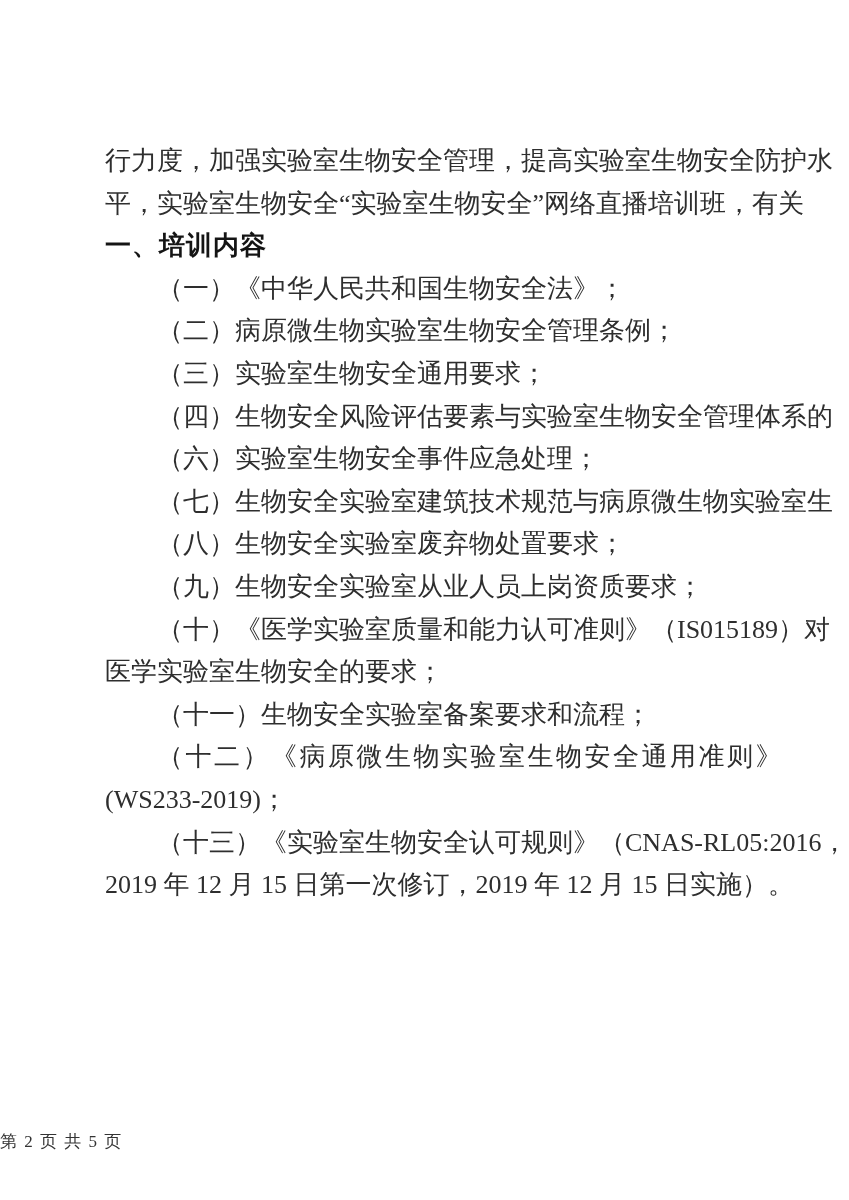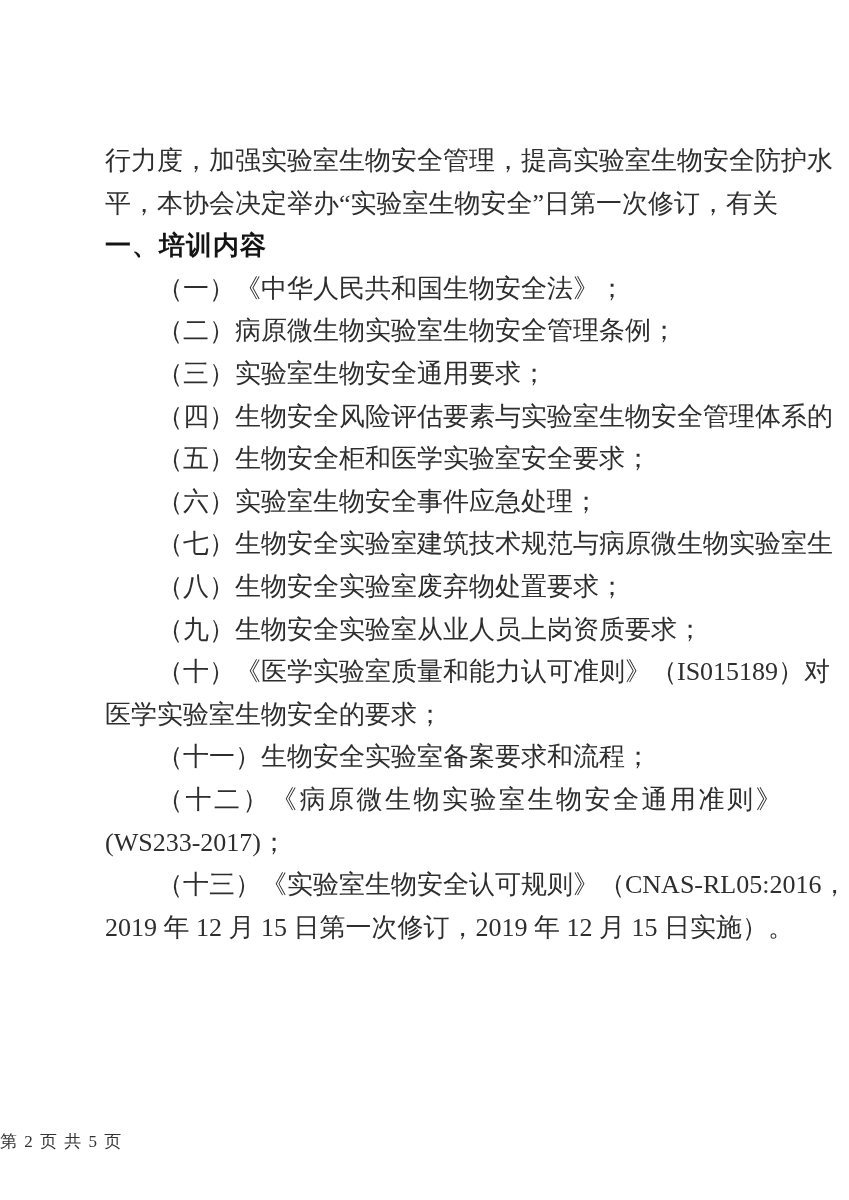--- a/index.html
+++ b/index.html
@@ -58,7 +58,7 @@
 <div class="page">
   <div class="body-text">
     <div class="ln">行力度，加强实验室生物安全管理，提高实验室生物安全防护水</div>
-    <div class="ln">平，本协会决定举办“实验室生物安全”日第一次修订，有关</div>
+    <div class="ln">平，实验室生物安全“实验室生物安全”网络直播培训班，有关</div>
     <div class="ln heading">一、培训内容</div>
     <div class="ln ind">（一）《中华人民共和国生物安全法》；</div>
     <div class="ln ind">（二）病原微生物实验室生物安全管理条例；</div>

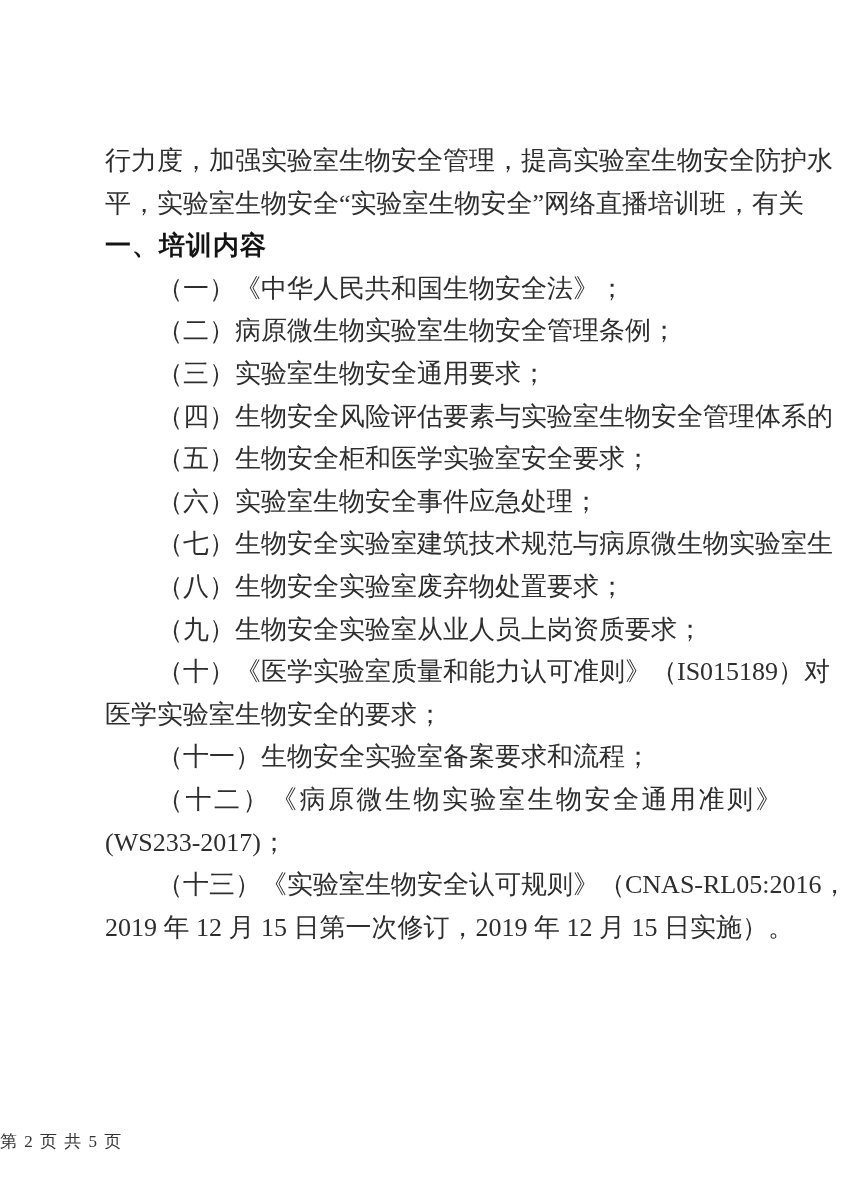--- a/index.html
+++ b/index.html
@@ -64,7 +64,6 @@
     <div class="ln ind">（二）病原微生物实验室生物安全管理条例；</div>
     <div class="ln ind">（三）实验室生物安全通用要求；</div>
     <div class="ln ind">（四）生物安全风险评估要素与实验室生物安全管理体系的</div>
-    <div class="ln ind">（五）生物安全柜和医学实验室安全要求；</div>
     <div class="ln ind">（六）实验室生物安全事件应急处理；</div>
     <div class="ln ind">（七）生物安全实验室建筑技术规范与病原微生物实验室生</div>
     <div class="ln ind">（八）生物安全实验室废弃物处置要求；</div>

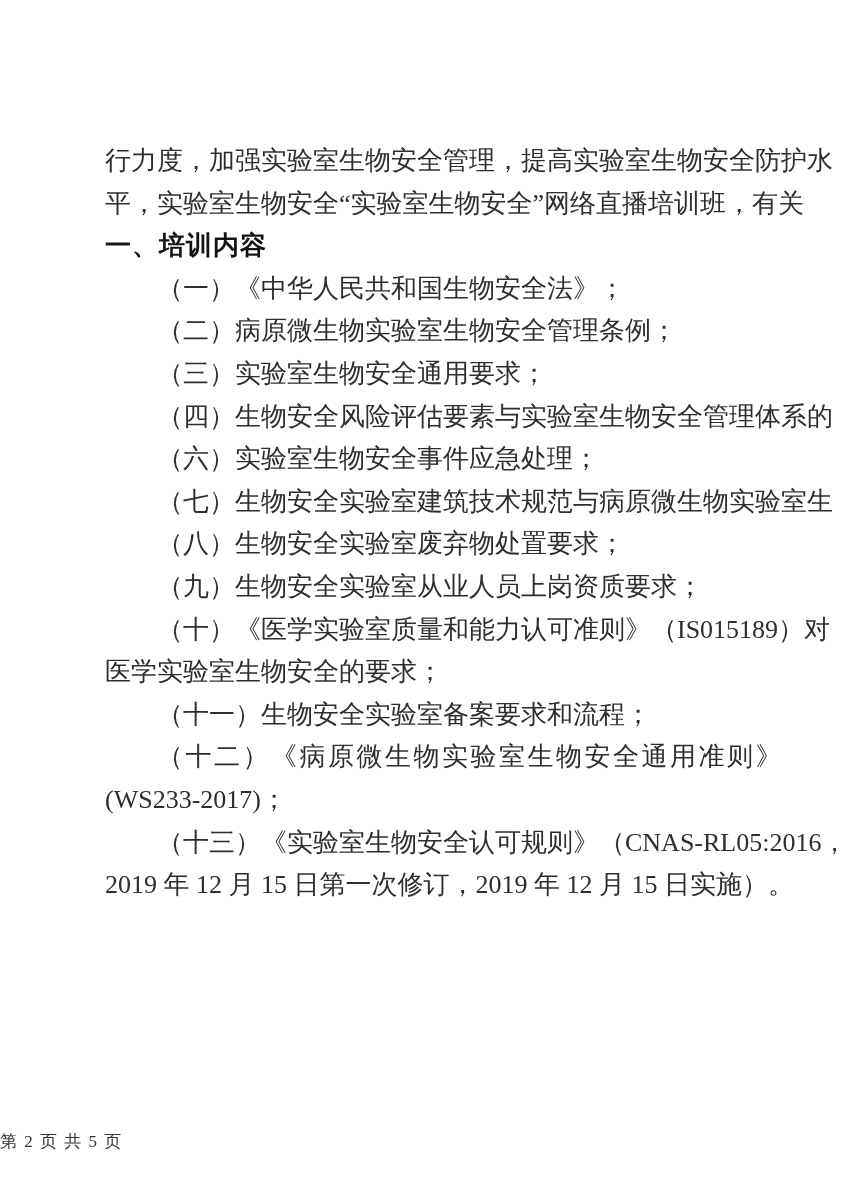--- a/index.html
+++ b/index.html
@@ -72,7 +72,7 @@
     <div class="ln">医学实验室生物安全的要求；</div>
     <div class="ln ind">（十一）生物安全实验室备案要求和流程；</div>
     <div class="ln ind spread">（十二）《病原微生物实验室生物安全通用准则》</div>
-    <div class="ln">(WS233-2017)；</div>
+    <div class="ln">(WS233-2019)；</div>
     <div class="ln ind">（十三）《实验室生物安全认可规则》（CNAS-RL05:2016，</div>
     <div class="ln">2019 年 12 月 15 日第一次修订，2019 年 12 月 15 日实施）。</div>
   </div>

